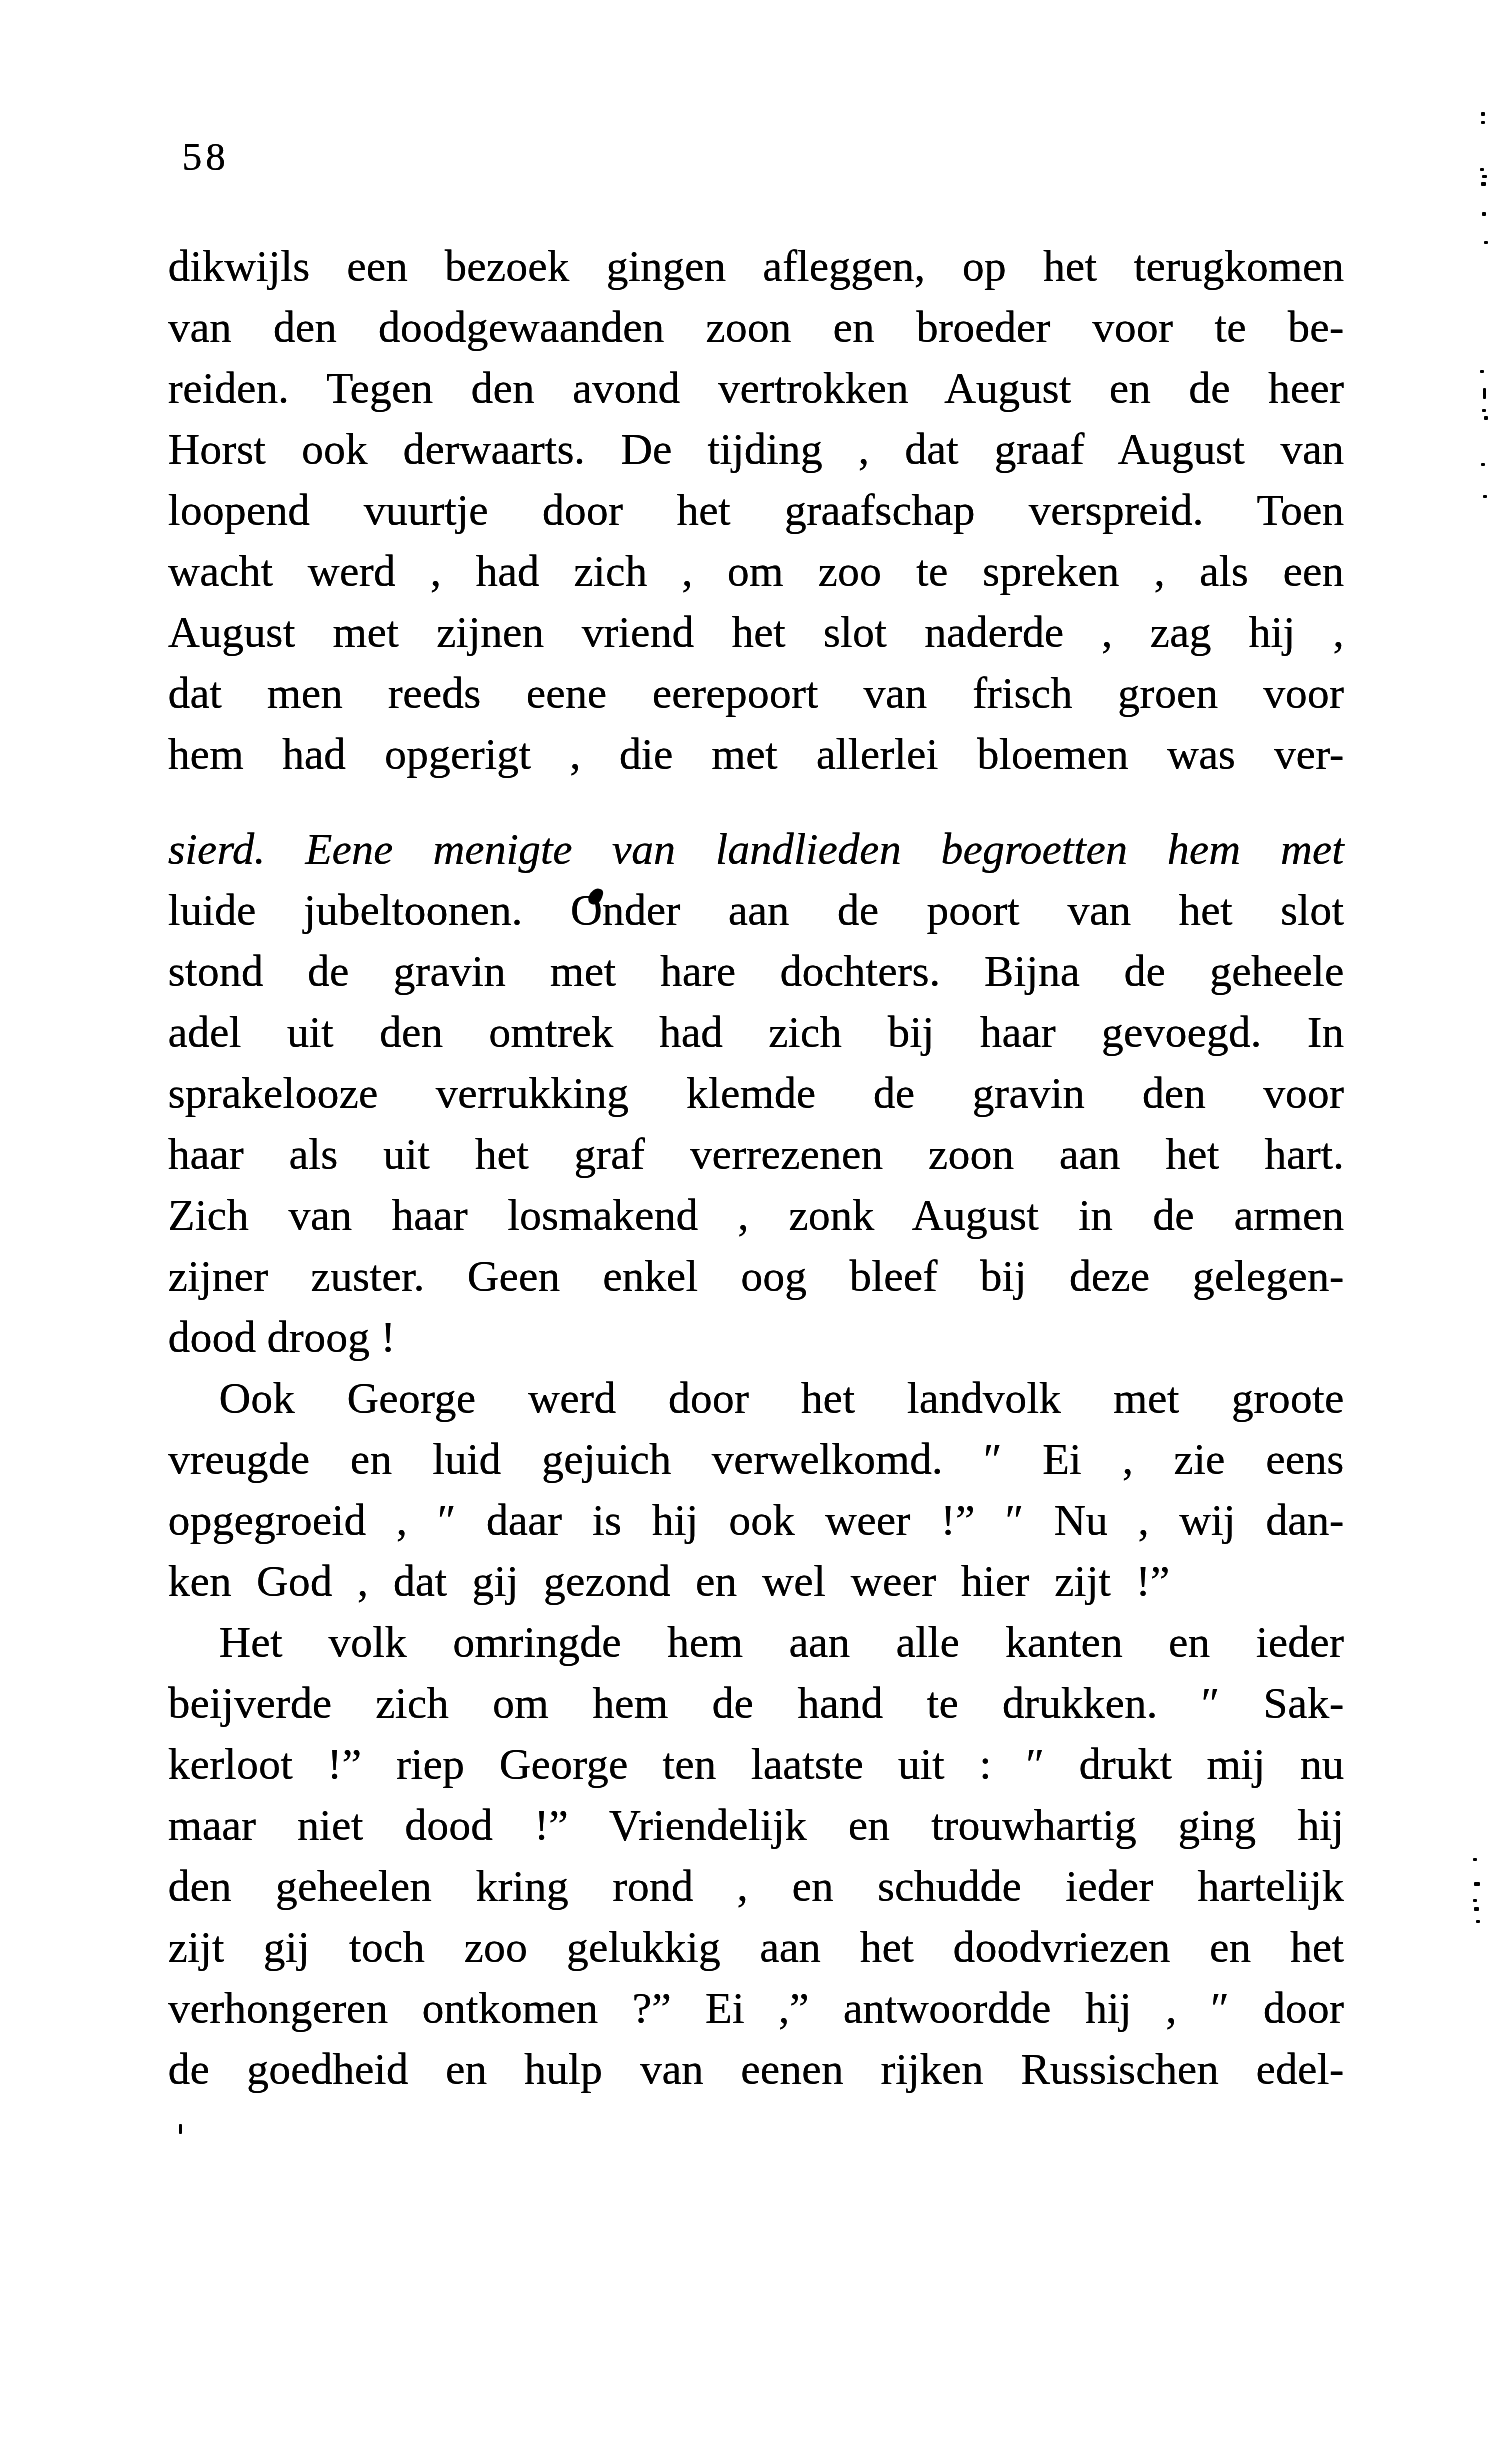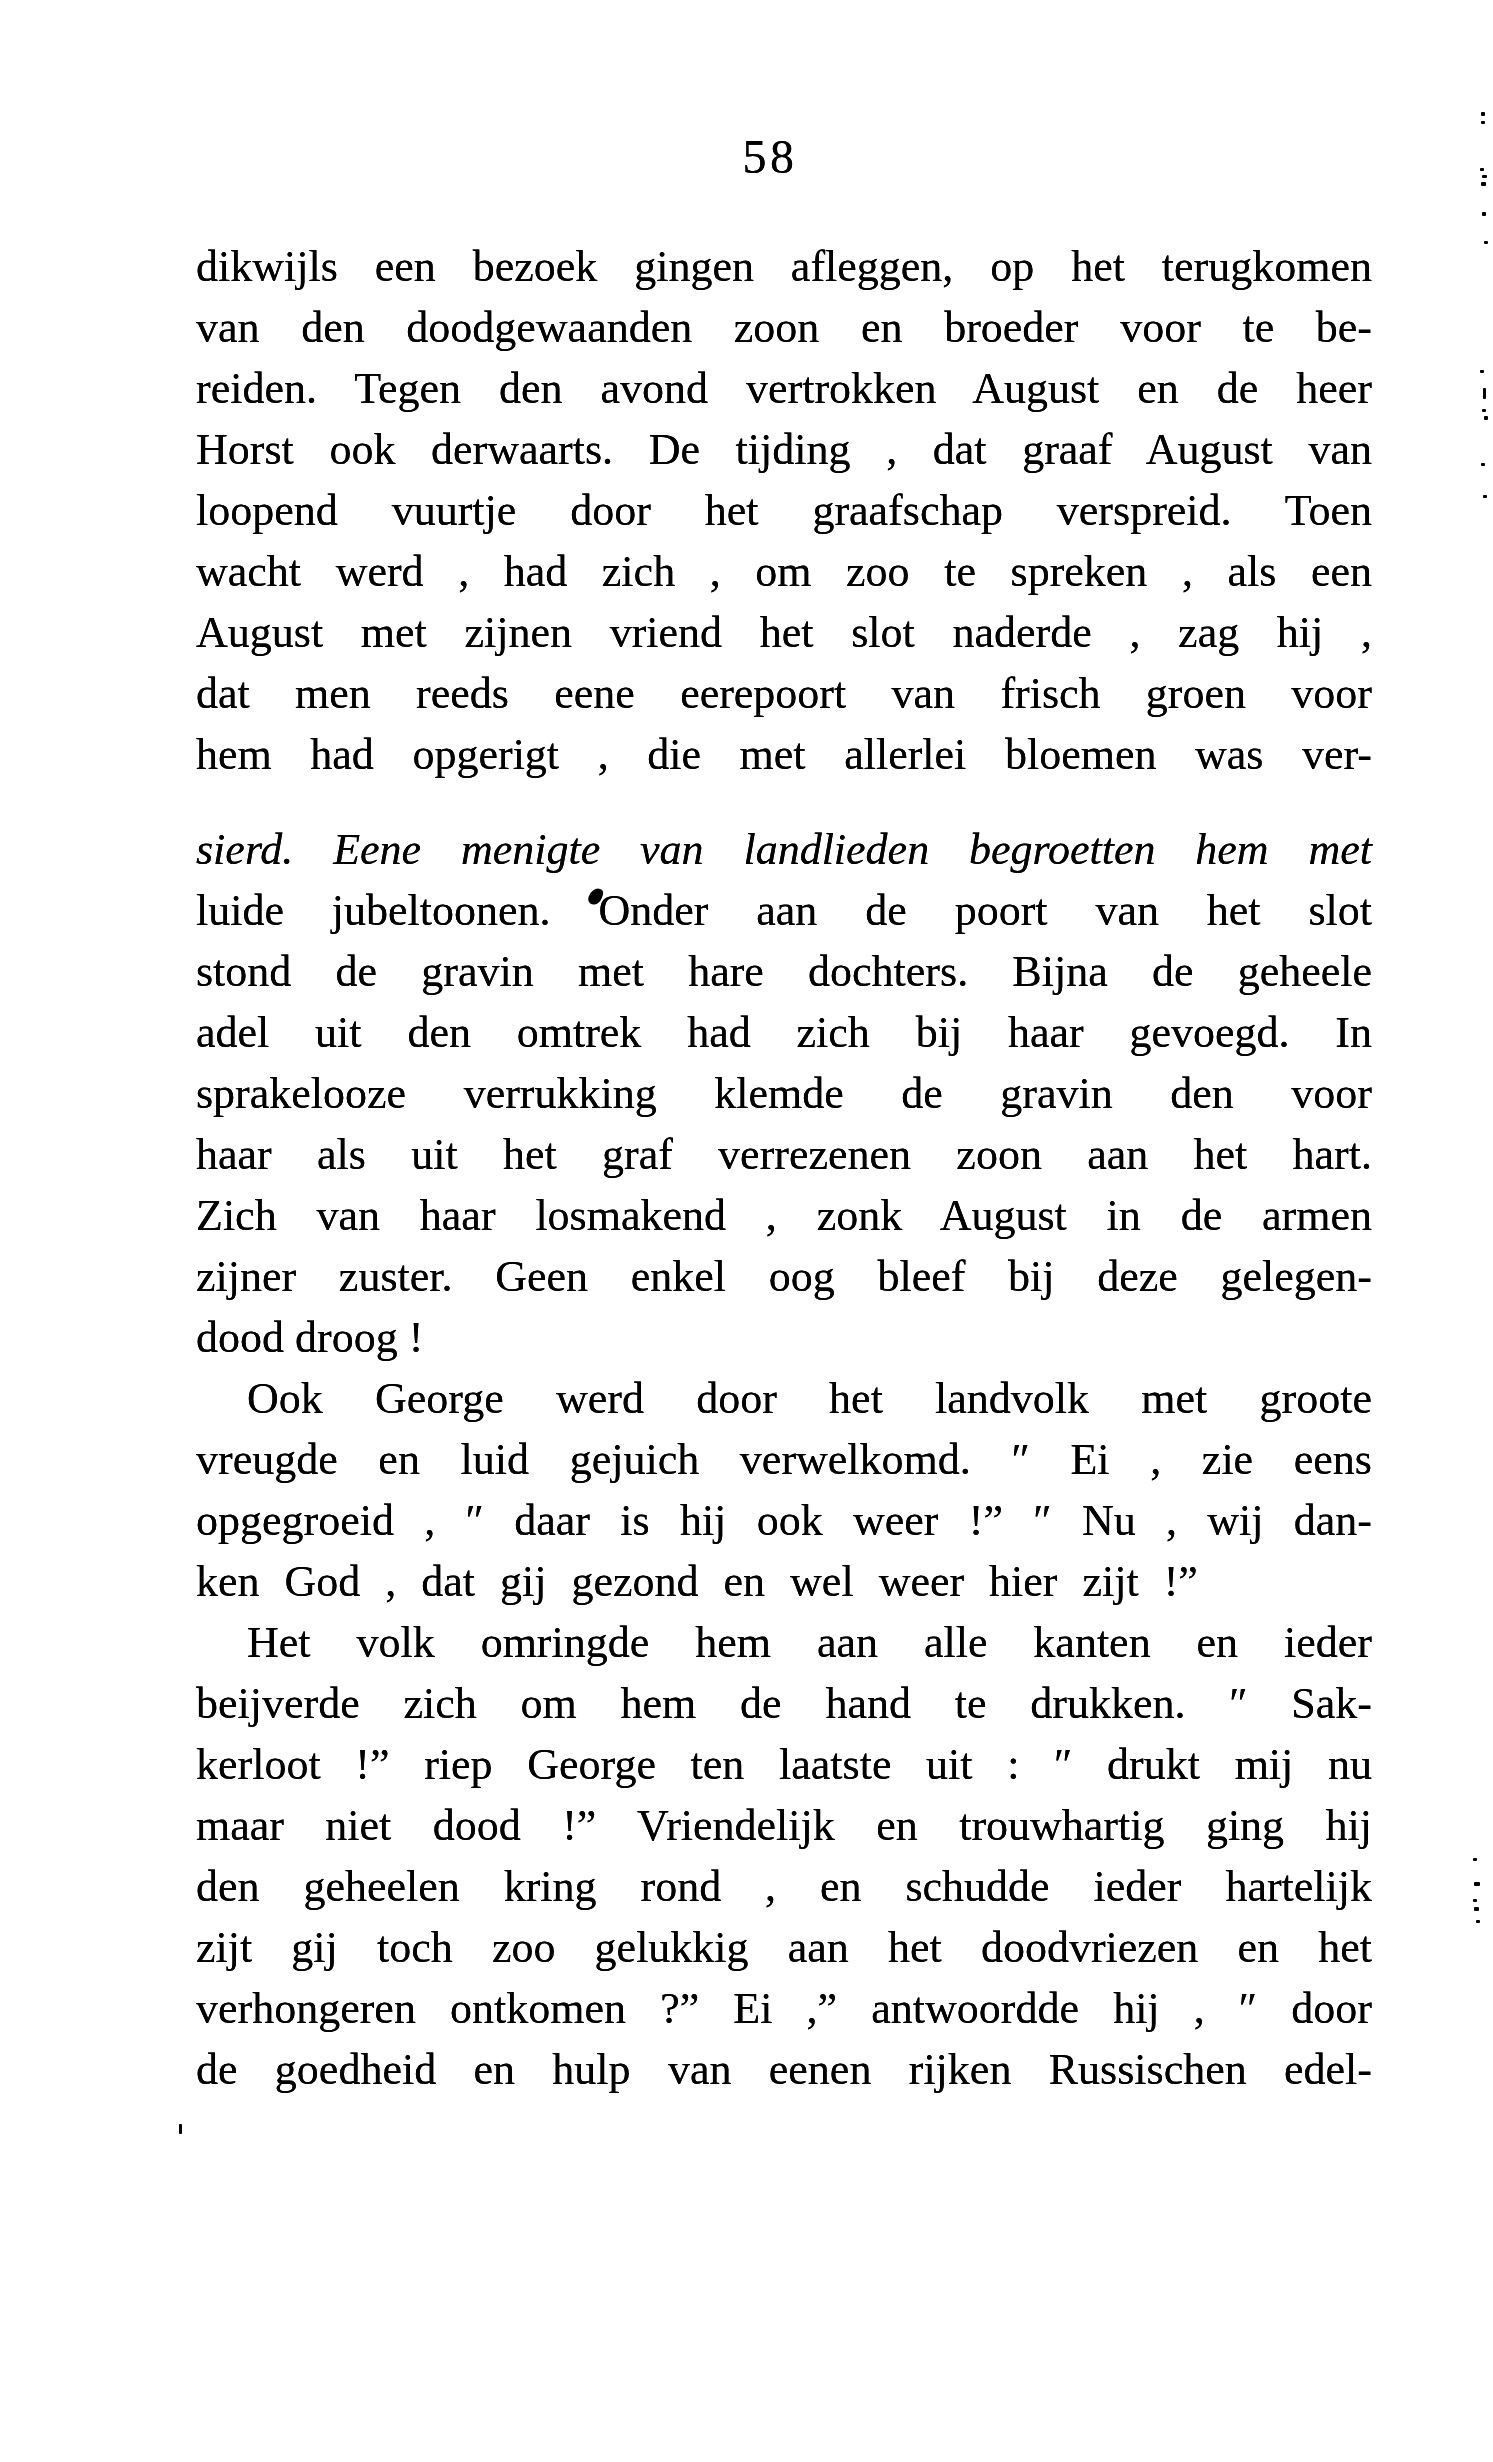--- a/index.html
+++ b/index.html
@@ -14,8 +14,7 @@
   .page-number {
     position:absolute;
     left:182px; top:133px; width:1176px;
-    text-align:center;
-    font-size:48px; line-height:48px;
+    font-size:40px; line-height:48px;
     letter-spacing:3.5px;
     text-shadow:0 0 0.5px #000;
   }

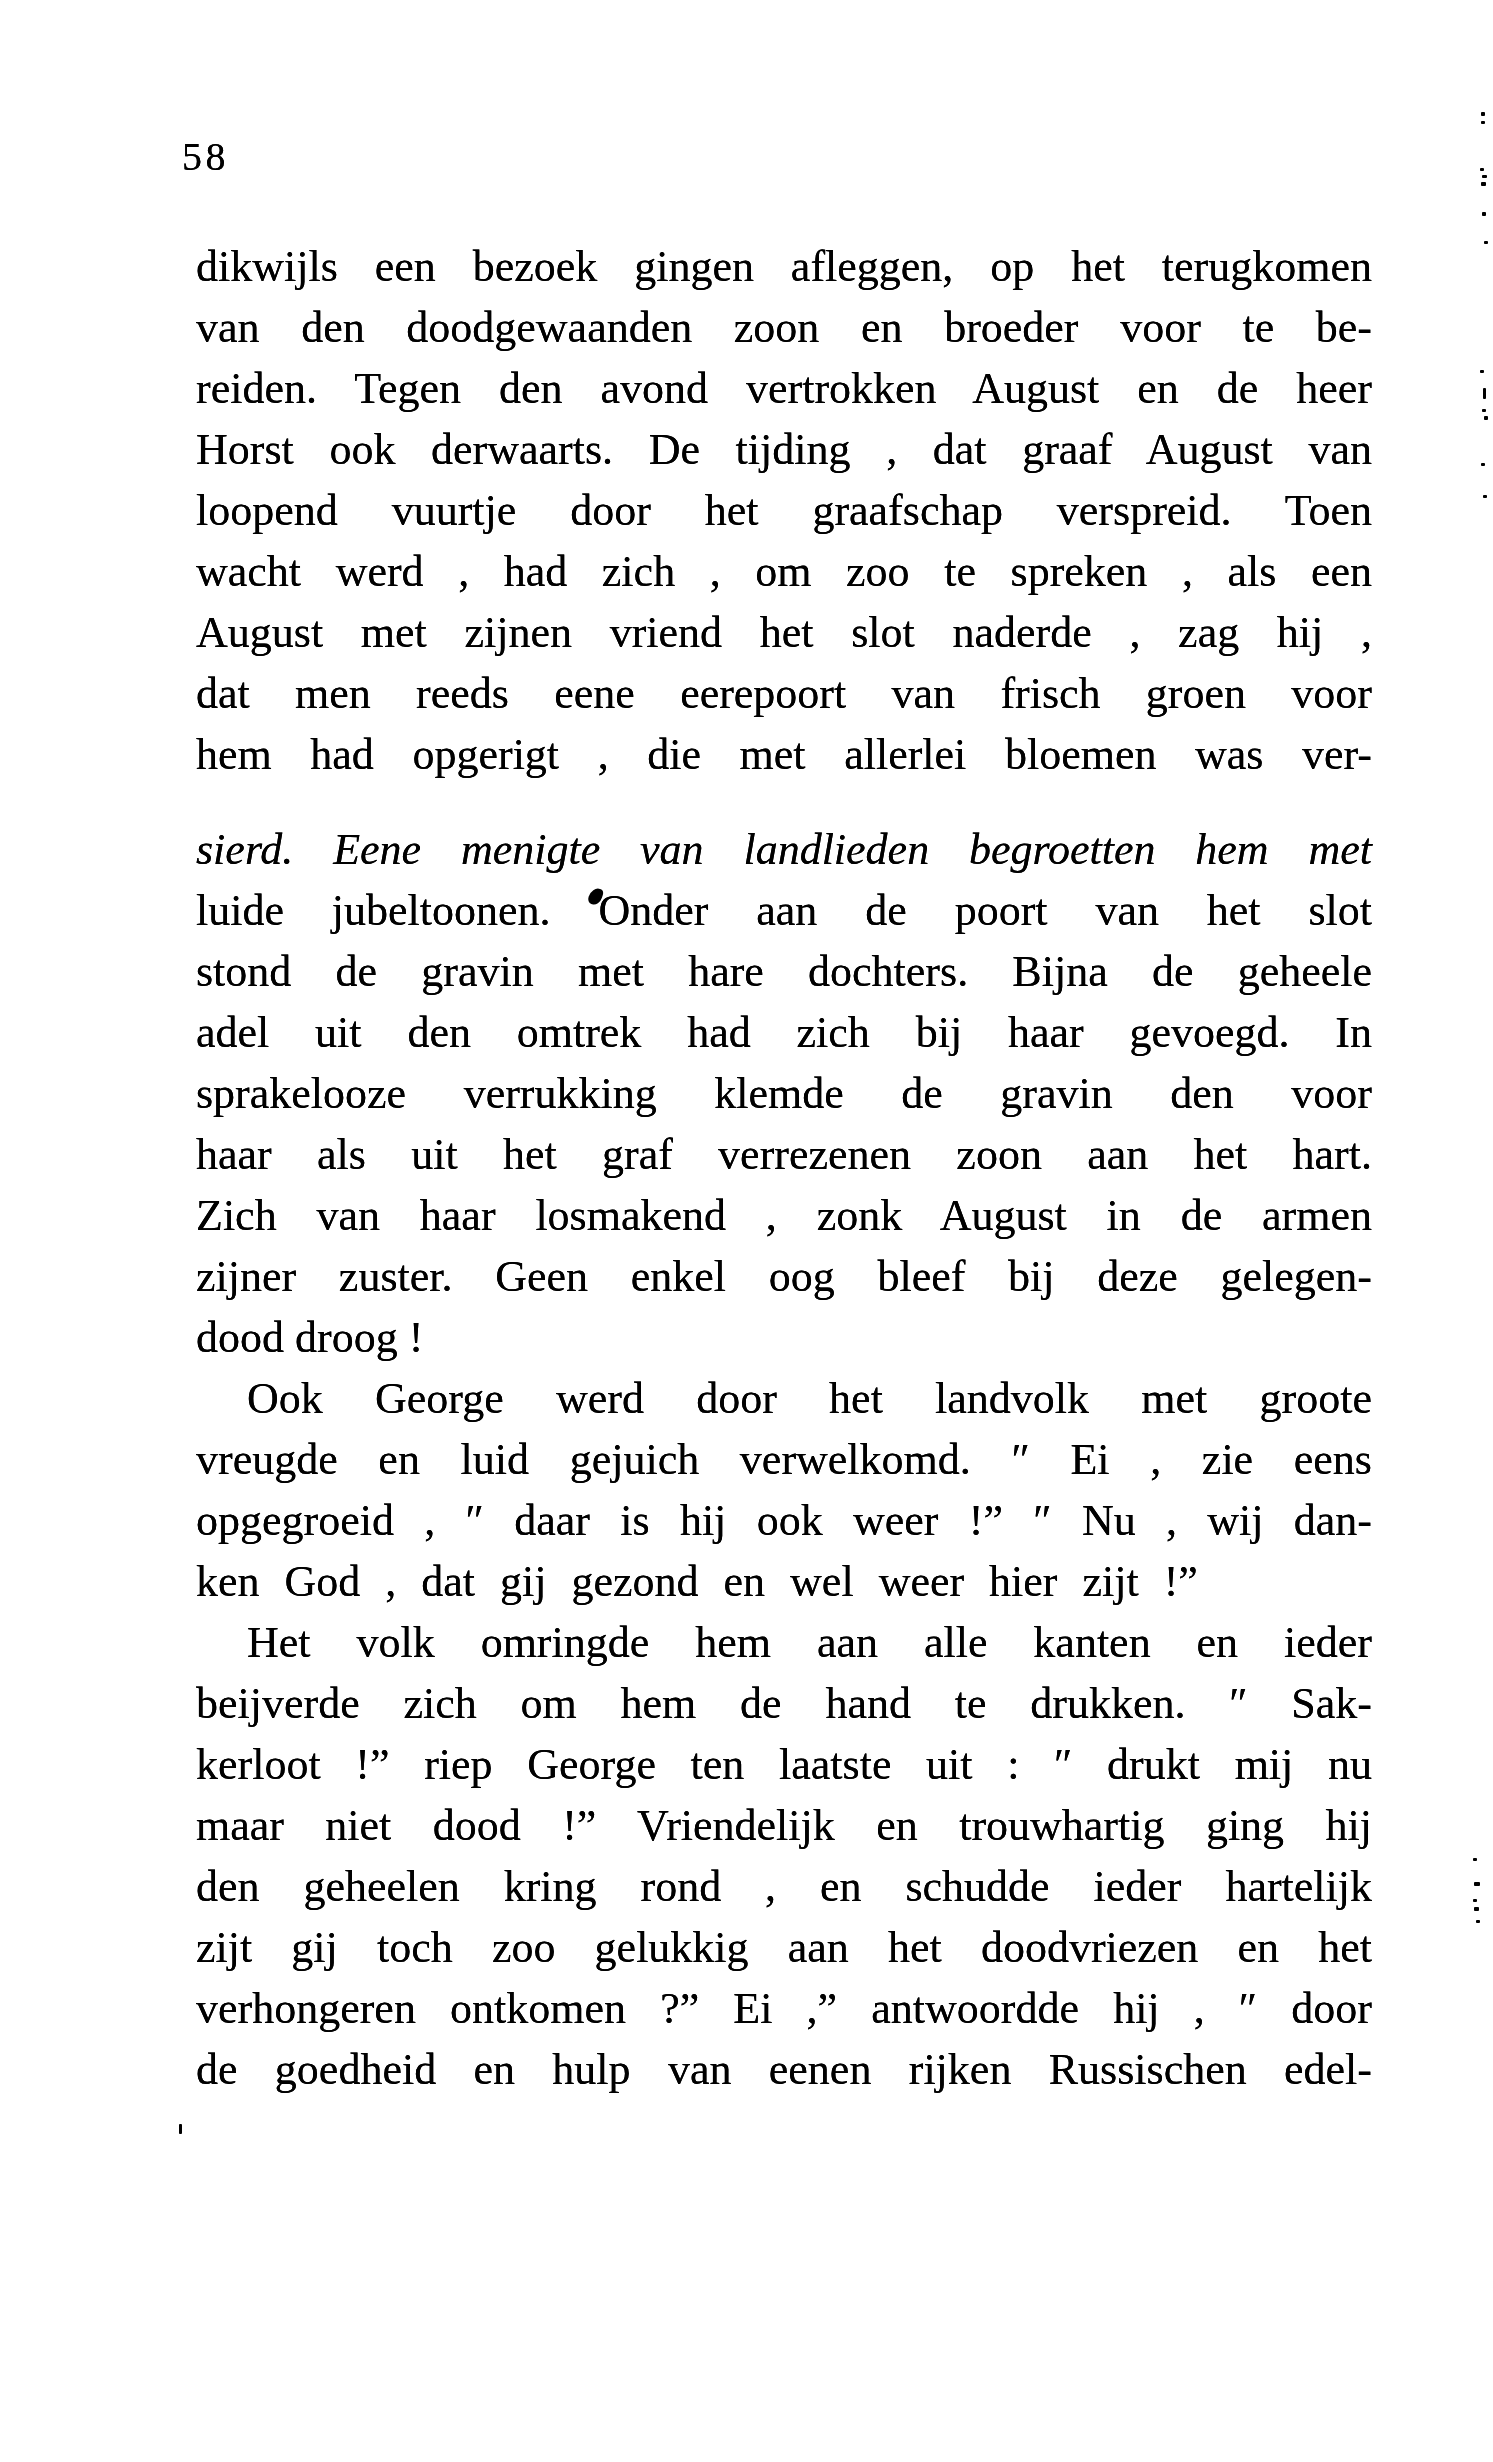--- a/index.html
+++ b/index.html
@@ -20,7 +20,7 @@
   }
   .text-block {
     position:absolute;
-    left:196px; top:236px; width:1176px;
+    left:168px; top:236px; width:1176px;
     font-size:44px;
     line-height:61px;
     text-shadow:0 0 0.6px #000;

